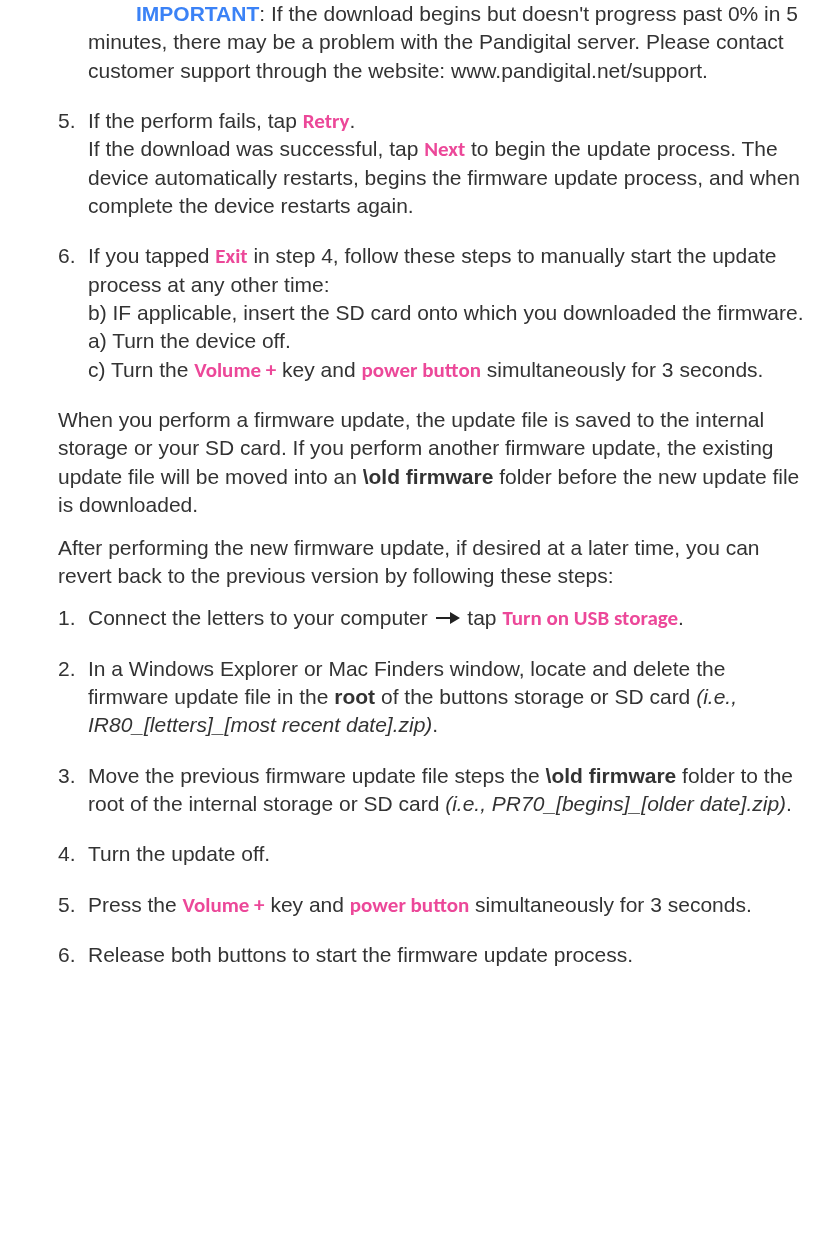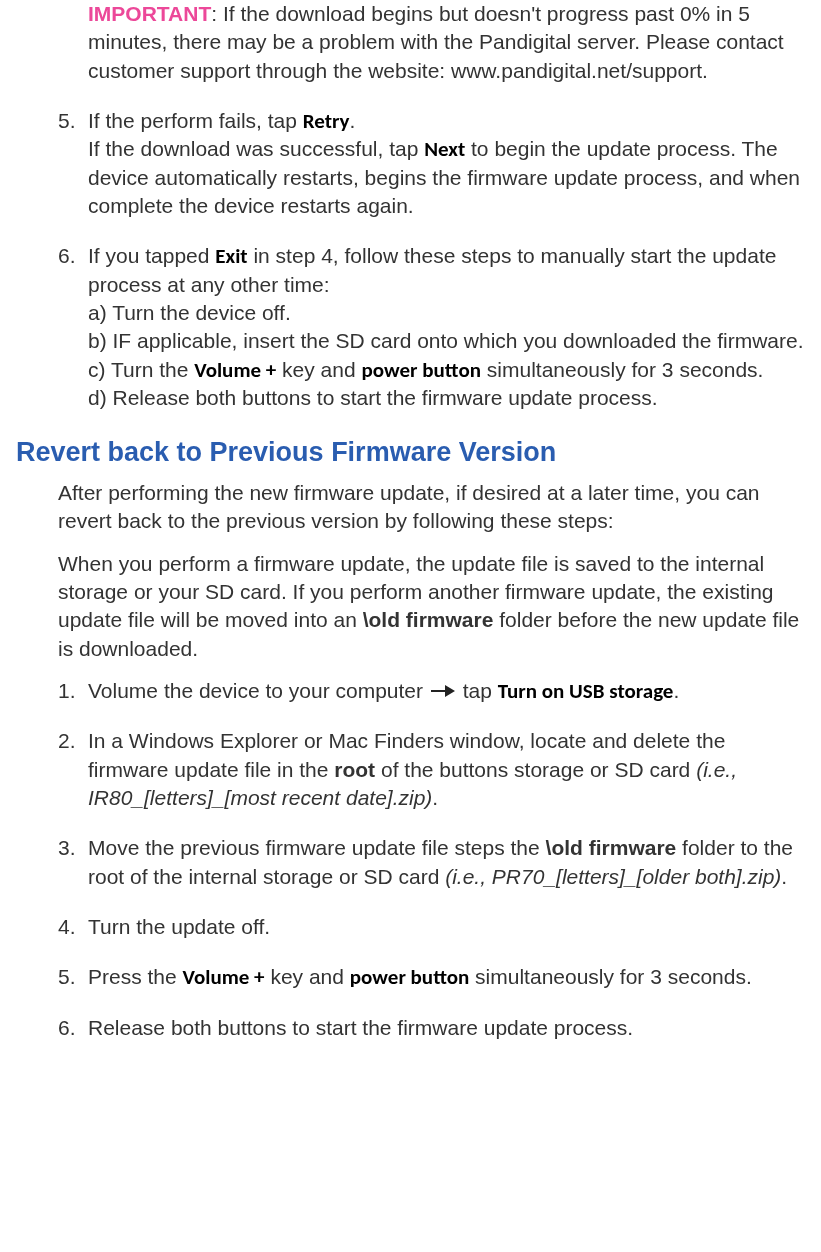--- a/index.html
+++ b/index.html
@@ -26,8 +26,9 @@
       top: 0;
     }
     .important-label {
-      color: #ec4899;
+      color: #3b82f6;
       font-weight: bold;
+      margin-left: 48px;
     }
     .blue-bold-alt {
       color: #000000;

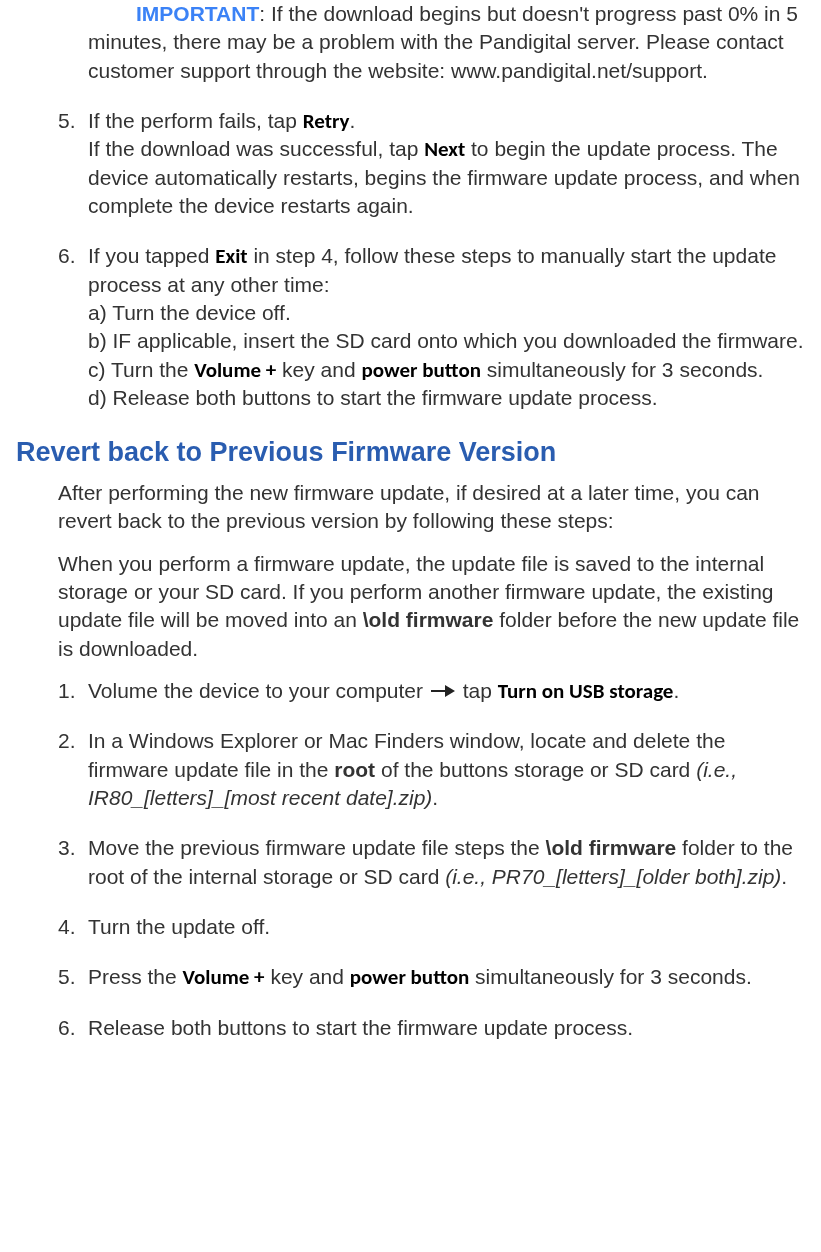--- a/index.html
+++ b/index.html
@@ -31,7 +31,7 @@
       margin-left: 48px;
     }
     .blue-bold-alt {
-      color: #000000;
+      color: #ec4899;
       font-family: Calibri, Arial, sans-serif;
       font-weight: bold;
     }

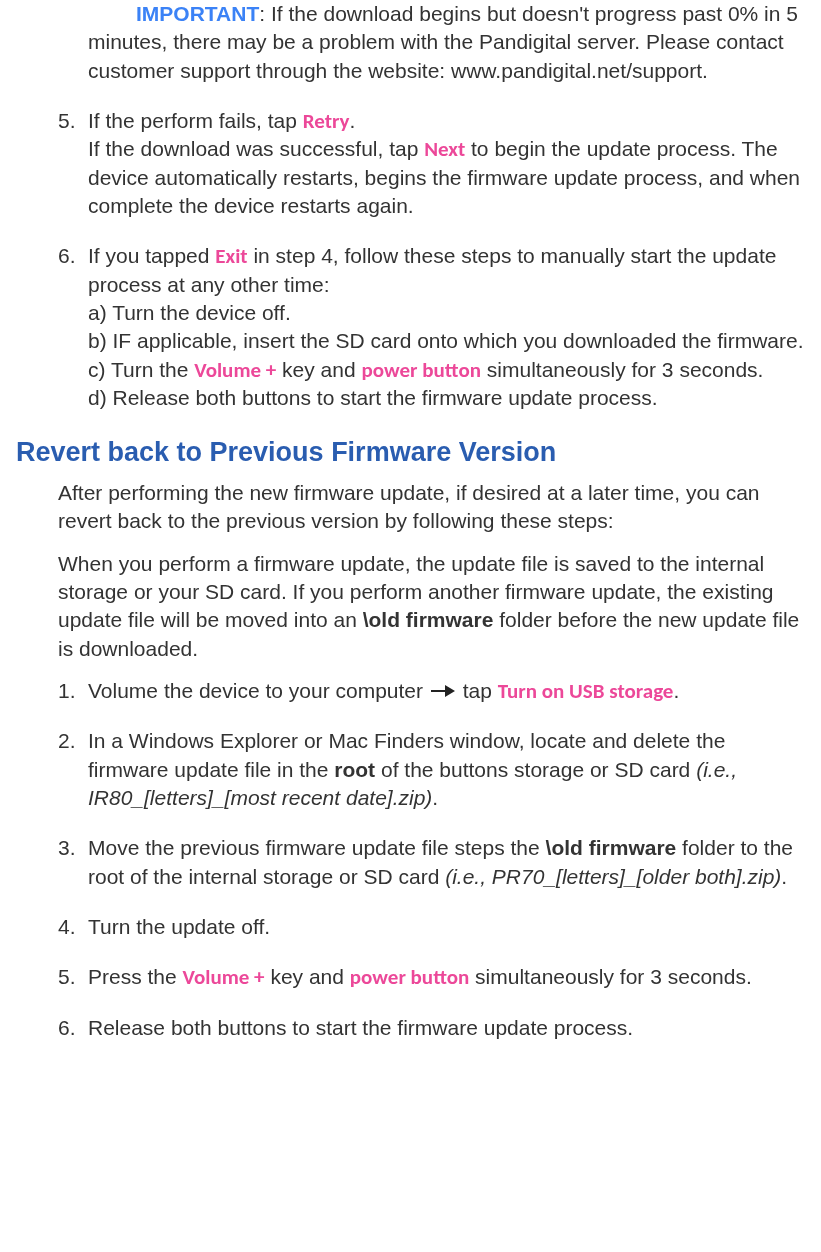--- a/index.html
+++ b/index.html
@@ -82,8 +82,8 @@
   <div class="step-item">
     <span class="step-num">6.</span>
     <span>If you tapped </span><span class="blue-bold-alt">Exit</span><span> in step 4, follow these steps to manually start the update process at any other time:</span>
+    <span class="substep">b) IF applicable, insert the SD card onto which you downloaded the firmware.</span>
     <span class="substep">a) Turn the device off.</span>
-    <span class="substep">b) IF applicable, insert the SD card onto which you downloaded the firmware.</span>
     <span class="substep">
       <span>c) Turn the </span><span class="blue-bold-alt">Volume +</span><span> key and </span><span class="blue-bold-alt">power button</span><span> simultaneously for 3 seconds.</span>
     </span>

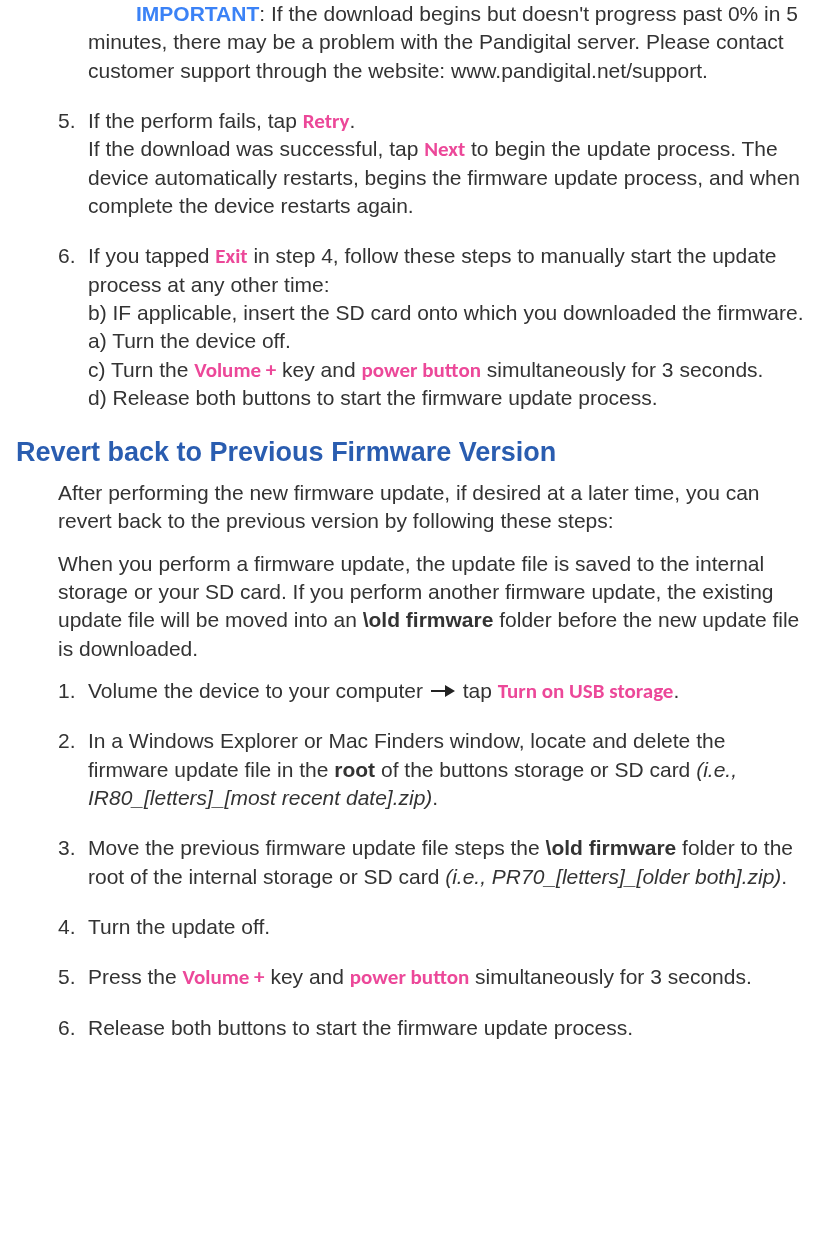--- a/index.html
+++ b/index.html
@@ -87,7 +87,6 @@
     <span class="substep">
       <span>c) Turn the </span><span class="blue-bold-alt">Volume +</span><span> key and </span><span class="blue-bold-alt">power button</span><span> simultaneously for 3 seconds.</span>
     </span>
-    <span class="substep">d) Release both buttons to start the firmware update process.</span>
   </div>
 
   <div class="section-heading">Revert back to Previous Firmware Version</div>

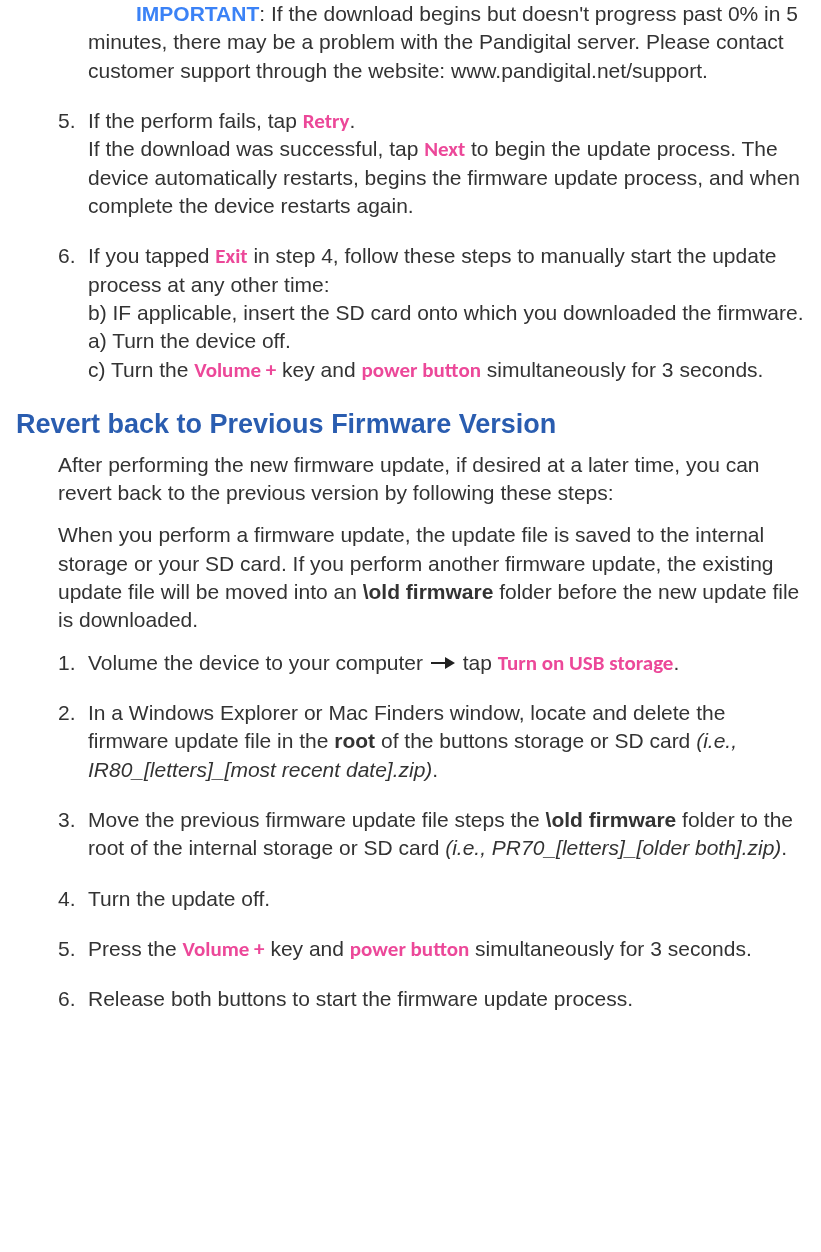--- a/index.html
+++ b/index.html
@@ -89,7 +89,6 @@
     </span>
   </div>
 
-  <div class="section-heading">Revert back to Previous Firmware Version</div>
 
   <div class="section-para">After performing the new firmware update, if desired at a later time, you can revert back to the previous version by following these steps:</div>
 

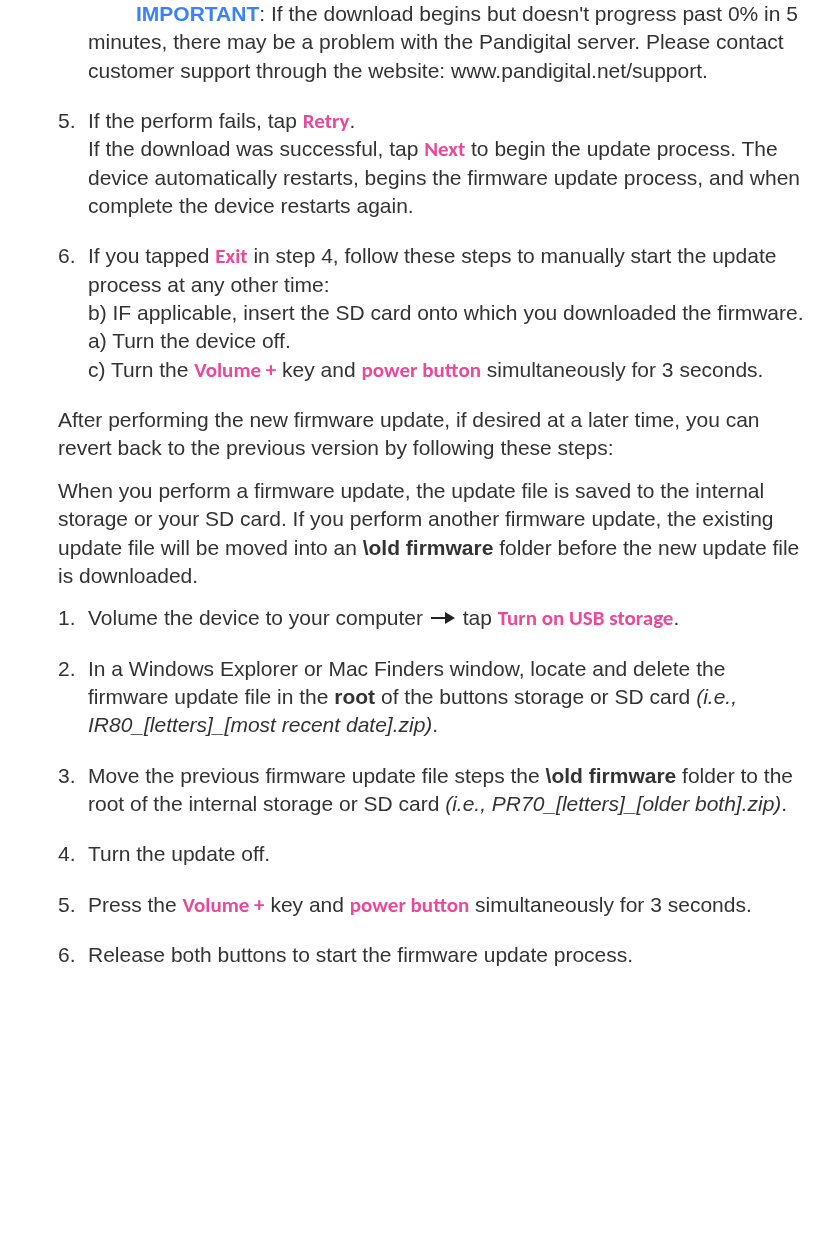--- a/index.html
+++ b/index.html
@@ -90,11 +90,11 @@
   </div>
 
 
-  <div class="section-para">After performing the new firmware update, if desired at a later time, you can revert back to the previous version by following these steps:</div>
-
   <div class="section-para">
     <span>When you perform a firmware update, the update file is saved to the internal storage or your SD card. If you perform another firmware update, the existing update file will be moved into an </span><span class="bold">\old firmware</span><span> folder before the new update file is downloaded.</span>
   </div>
+
+  <div class="section-para">After performing the new firmware update, if desired at a later time, you can revert back to the previous version by following these steps:</div>
 
   <div class="step-item">
     <span class="step-num">1.</span>

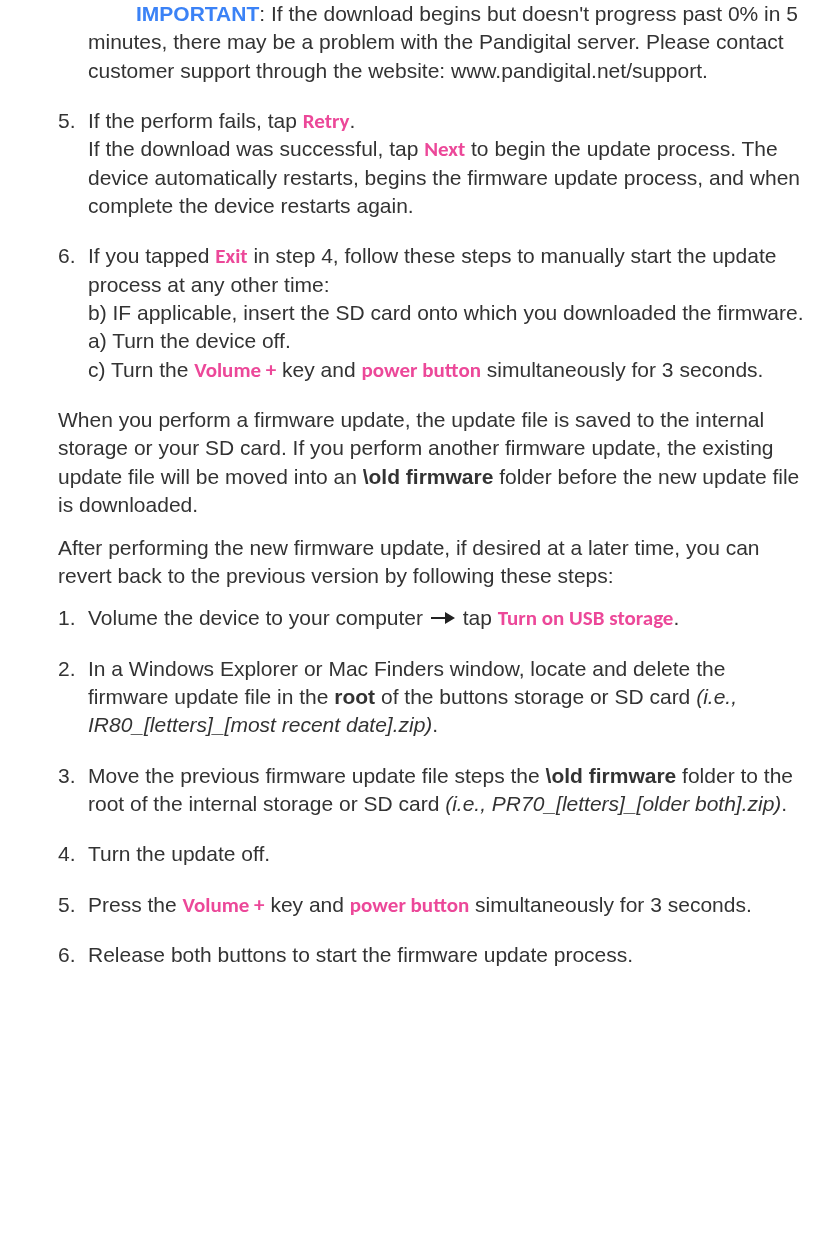--- a/index.html
+++ b/index.html
@@ -98,7 +98,7 @@
 
   <div class="step-item">
     <span class="step-num">1.</span>
-    <span>Volume the device to your computer </span><span class="arrow-icon"><svg viewBox="0 0 24 18" width="24" height="18">
+    <span>Connect the letters to your computer </span><span class="arrow-icon"><svg viewBox="0 0 24 18" width="24" height="18">
           <path d="M0 8 L14 8 L14 3 L24 9 L14 15 L14 10 L0 10 Z" fill="#222"></path>
         </svg></span><span> tap </span><span class="blue-bold-alt">Turn on USB storage</span><span>.</span>
   </div>

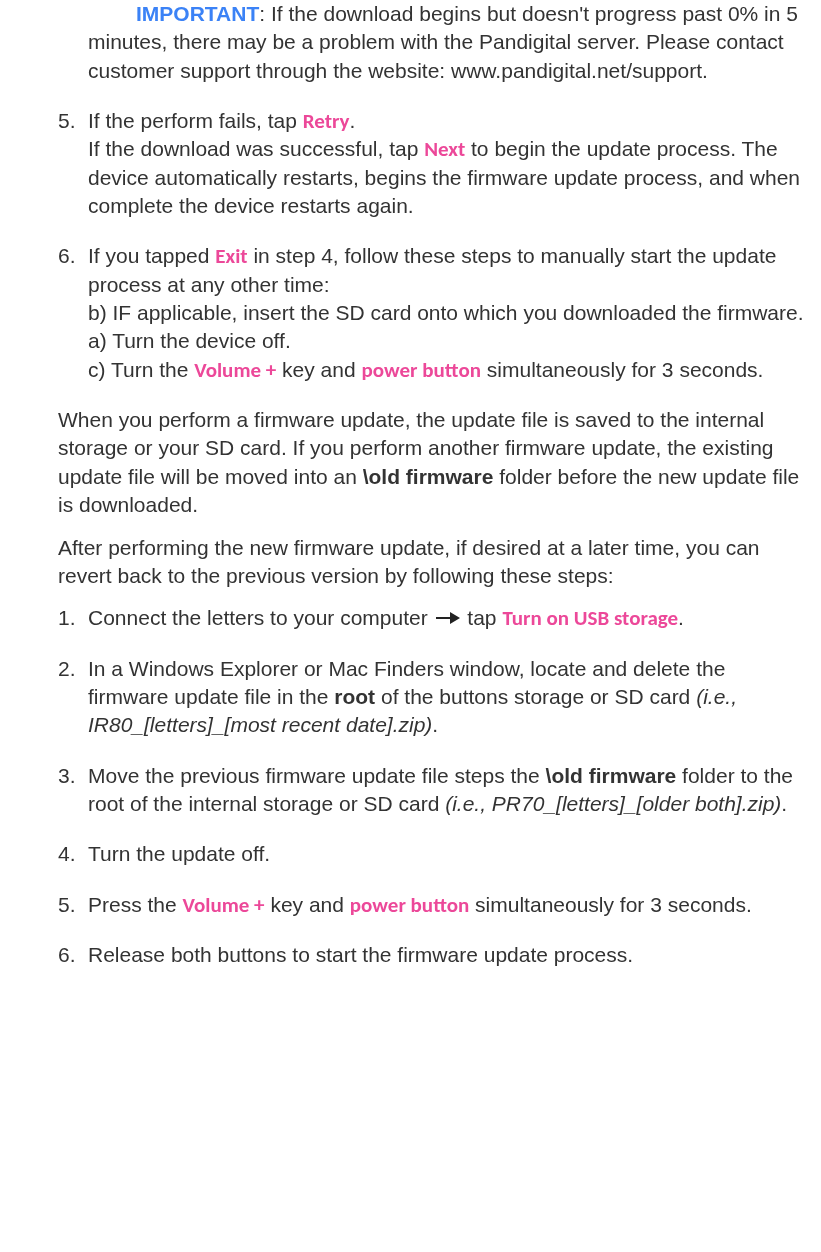--- a/index.html
+++ b/index.html
@@ -110,7 +110,7 @@
 
   <div class="step-item">
     <span class="step-num">3.</span>
-    <span>Move the previous firmware update file steps the </span><span class="bold">\old firmware</span><span> folder to the root of the internal storage or SD card </span><span class="italic">(i.e., PR70_[letters]_[older both].zip)</span><span>.</span>
+    <span>Move the previous firmware update file steps the </span><span class="bold">\old firmware</span><span> folder to the root of the internal storage or SD card </span><span class="italic">(i.e., PR70_[begins]_[older date].zip)</span><span>.</span>
   </div>
 
   <div class="step-item">

